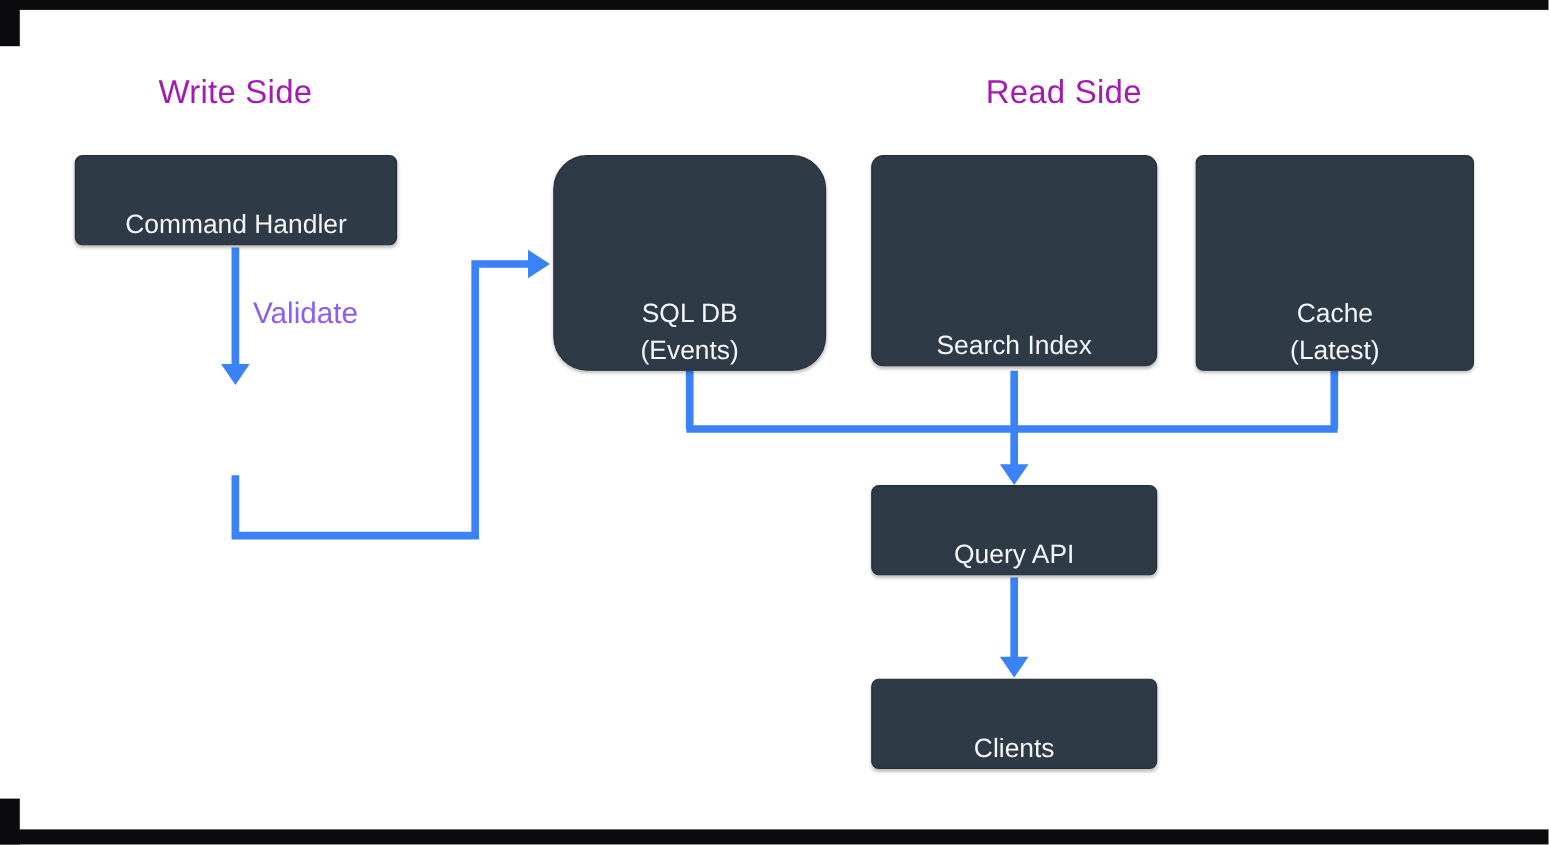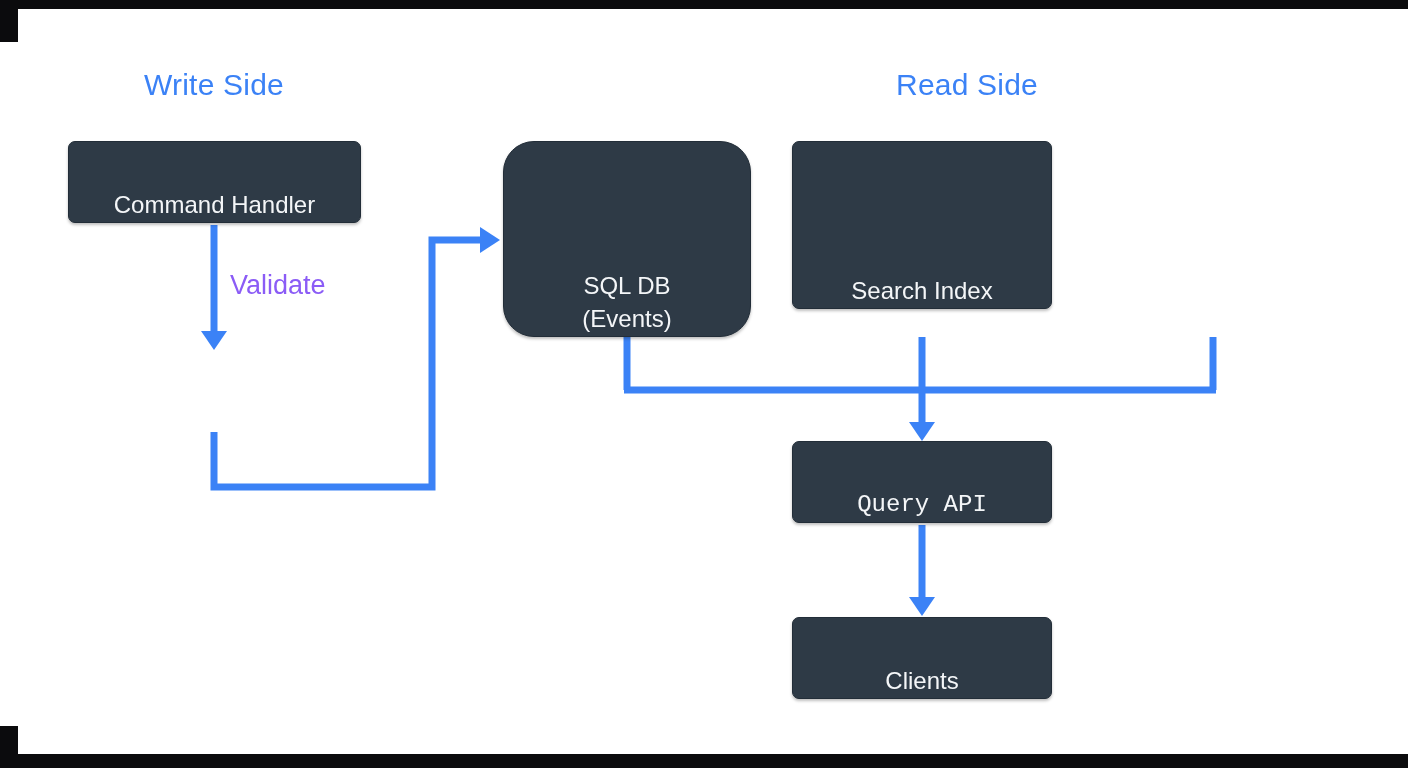--- a/index.html
+++ b/index.html
@@ -25,7 +25,7 @@
     text-align: center;
     font-size: 30px;
     font-weight: 500;
-    color: #3b82f6;
+    color: #a21caf;
     letter-spacing: 0.2px;
   }
   .heading-write { left: 84px; top: 68px; }

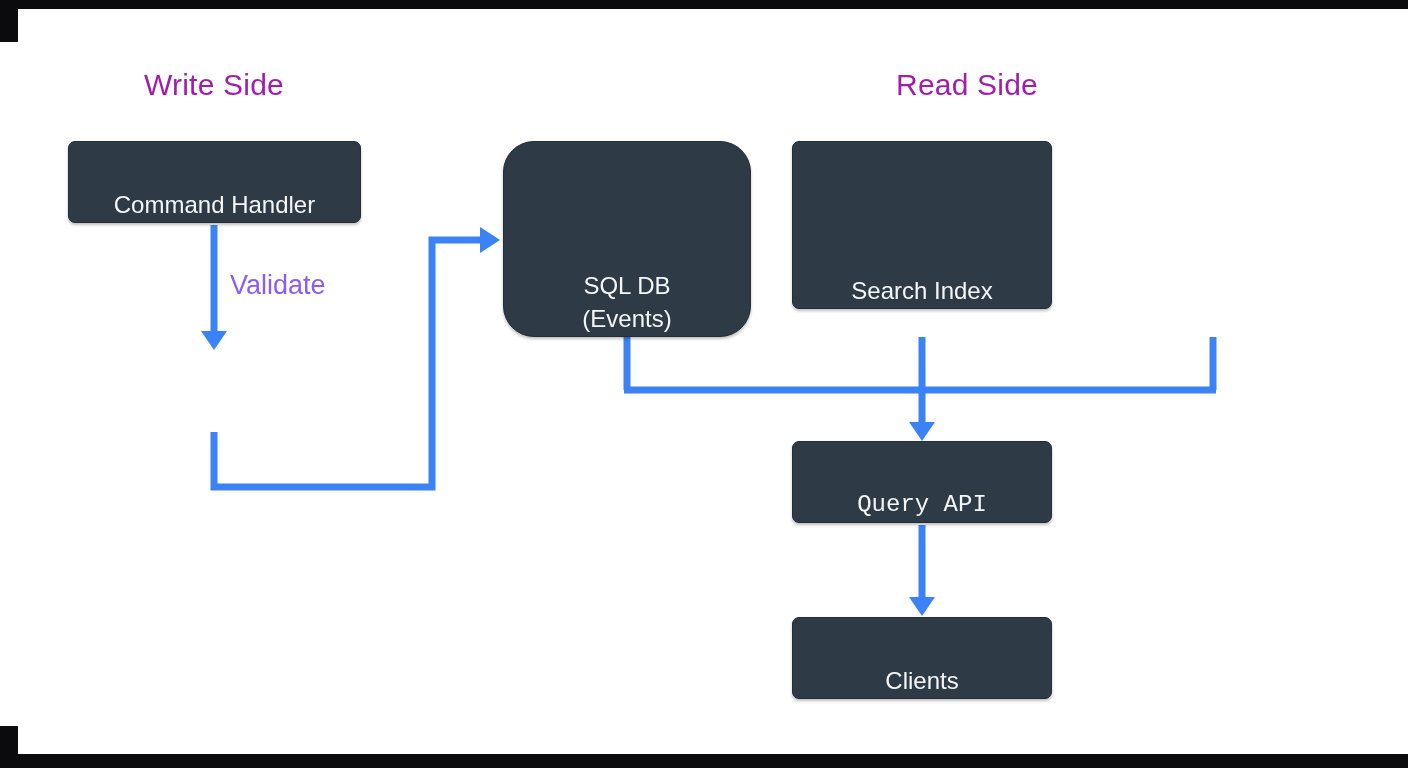--- a/index.html
+++ b/index.html
@@ -118,6 +118,10 @@
     <span>Search Index</span>
   </div>
 
+  <div class="node node-cache">
+    <span>Cache</span>
+    <span>(Latest)</span>
+  </div>
 
   <div class="node node-query-api">
     <span>Query API</span>

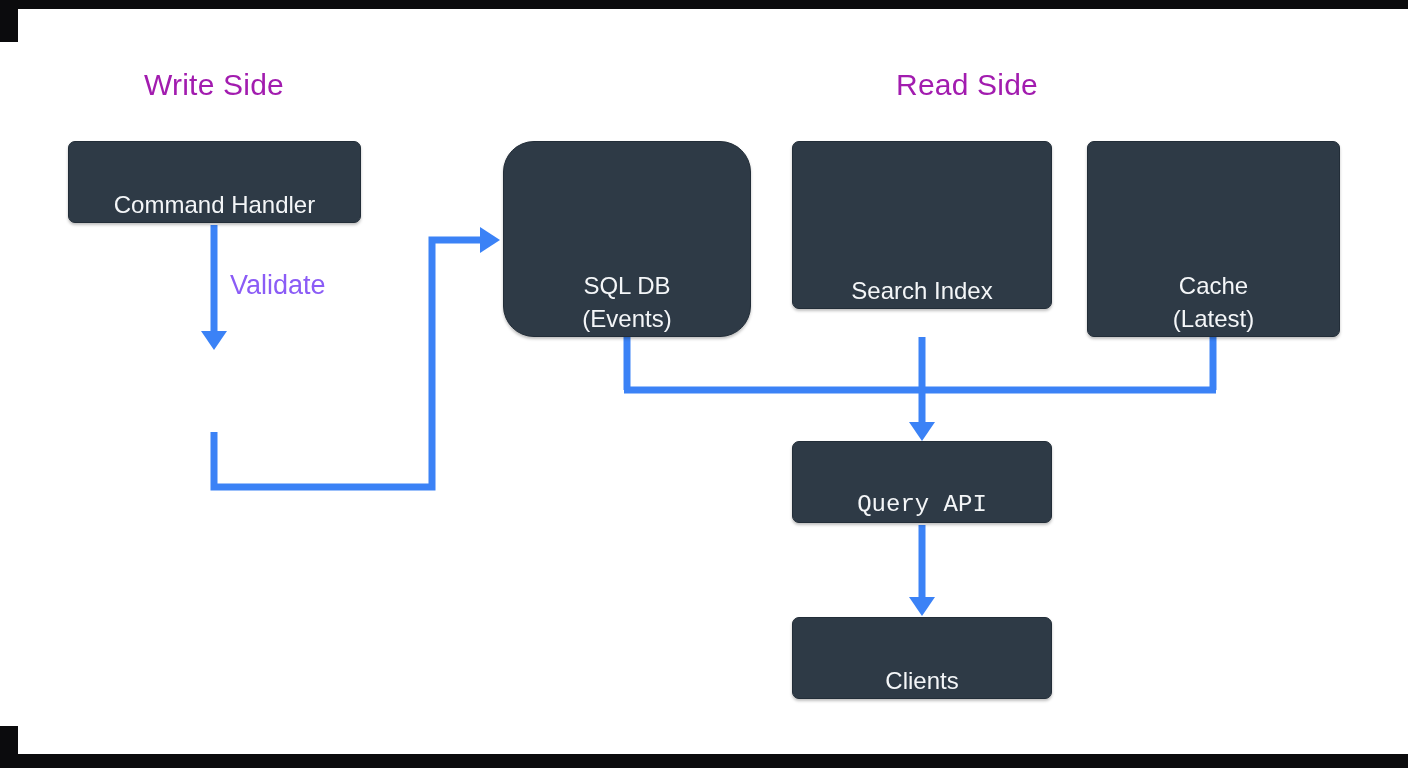--- a/index.html
+++ b/index.html
@@ -49,7 +49,7 @@
   .node-command-handler { left: 68px;  top: 141px; width: 293px; height: 82px; }
   .node-kafka-events    { left: 68px;  top: 350px; width: 293px; height: 82px; }
   .node-sql-db          { left: 503px; top: 141px; width: 248px; height: 196px; border-radius: 31px; }
-  .node-search-index    { left: 792px; top: 141px; width: 260px; height: 168px; }
+  .node-search-index    { left: 792px; top: 141px; width: 260px; height: 192px; border-radius: 11px; }
   .node-cache           { left: 1087px;top: 141px; width: 253px; height: 196px; }
   .node-query-api       { left: 792px; top: 441px; width: 260px; height: 82px; font-family: Liberation Mono, monospace; }
   .node-clients         { left: 792px; top: 617px; width: 260px; height: 82px; }

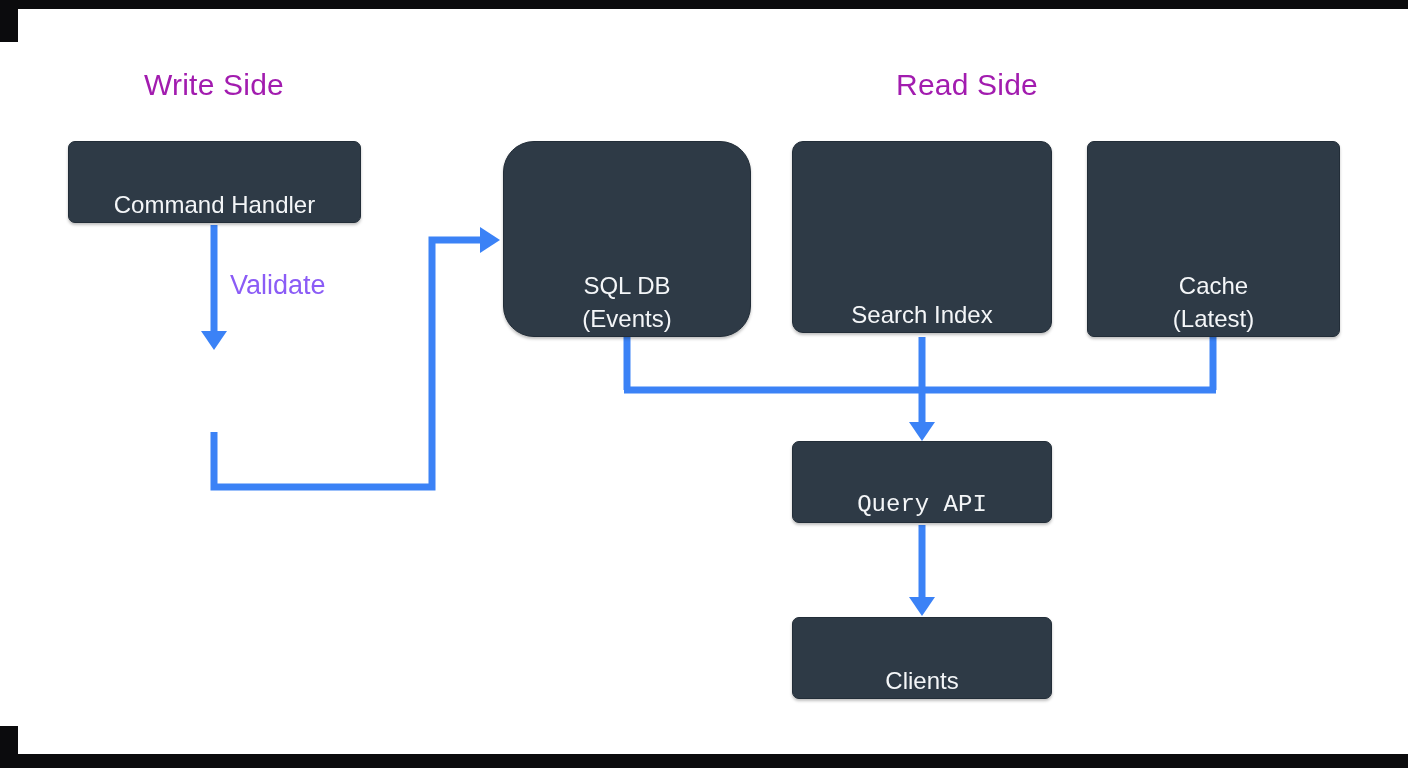--- a/index.html
+++ b/index.html
@@ -51,7 +51,7 @@
   .node-sql-db          { left: 503px; top: 141px; width: 248px; height: 196px; border-radius: 31px; }
   .node-search-index    { left: 792px; top: 141px; width: 260px; height: 192px; border-radius: 11px; }
   .node-cache           { left: 1087px;top: 141px; width: 253px; height: 196px; }
-  .node-query-api       { left: 792px; top: 441px; width: 260px; height: 82px; font-family: Liberation Mono, monospace; }
+  .node-query-api       { left: 792px; top: 441px; width: 260px; height: 82px; }
   .node-clients         { left: 792px; top: 617px; width: 260px; height: 82px; }
 
   .edge-label {

